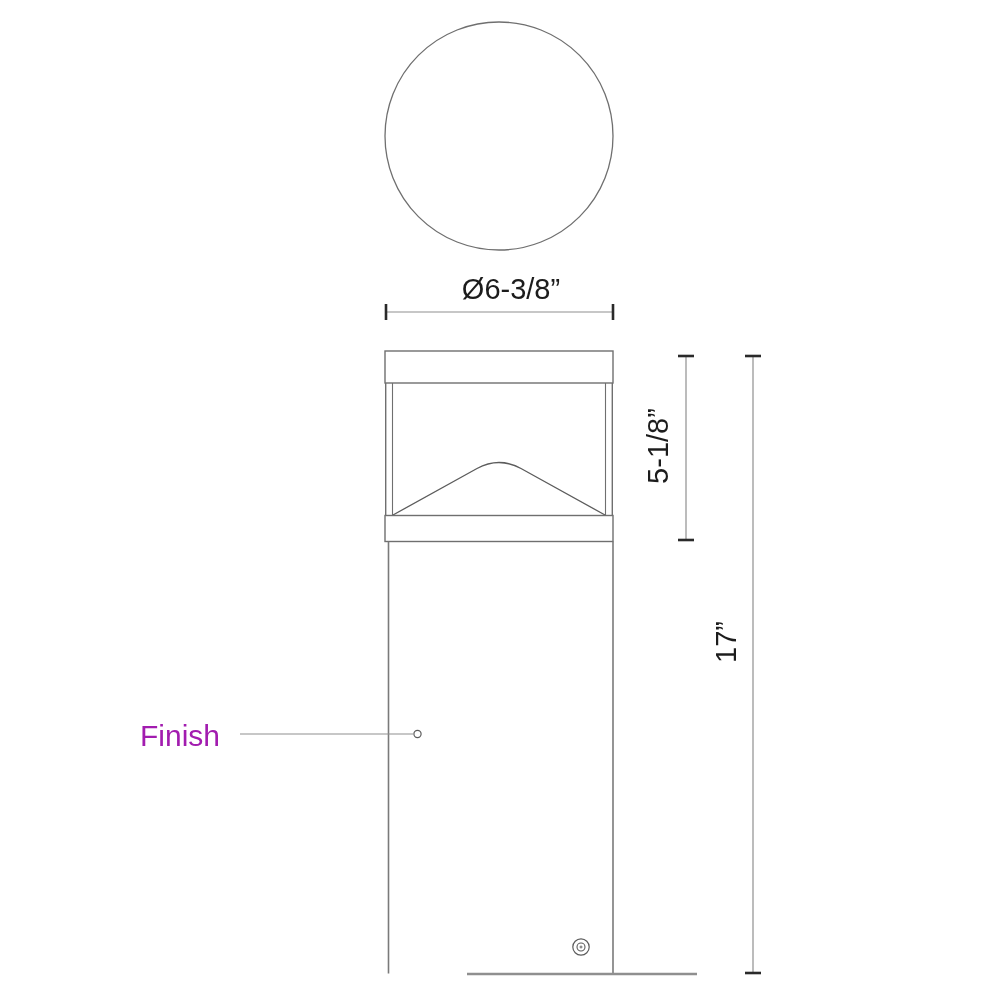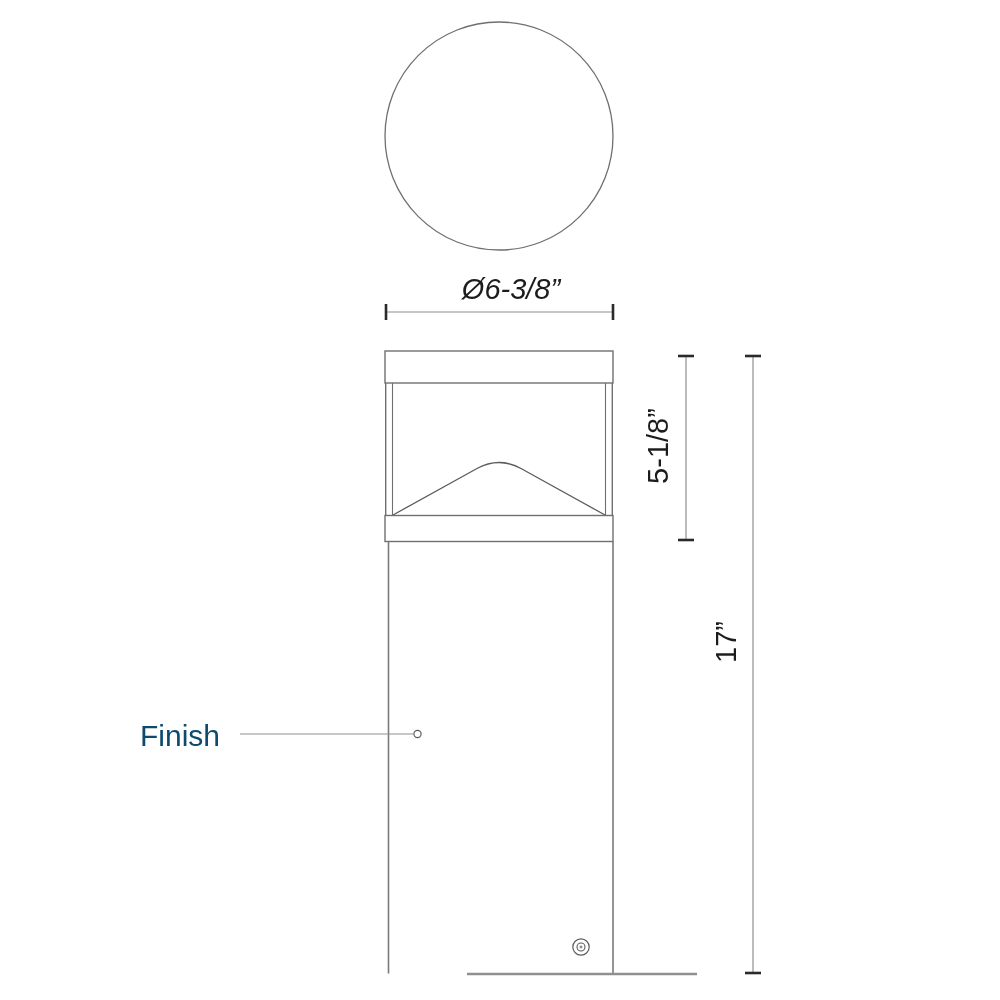--- a/index.html
+++ b/index.html
@@ -101,7 +101,7 @@
     </g>
   </svg>
 
-  <div class="dim-label" style="left:511px; top:289px;font-style:italic;">Ø6-3/8”</div>
+  <div class="dim-label" style="left:511px; top:289px;">Ø6-3/8”</div>
 
   <div class="dim-label vertical" style="left:658px; top:446px;">5-1/8”</div>
 

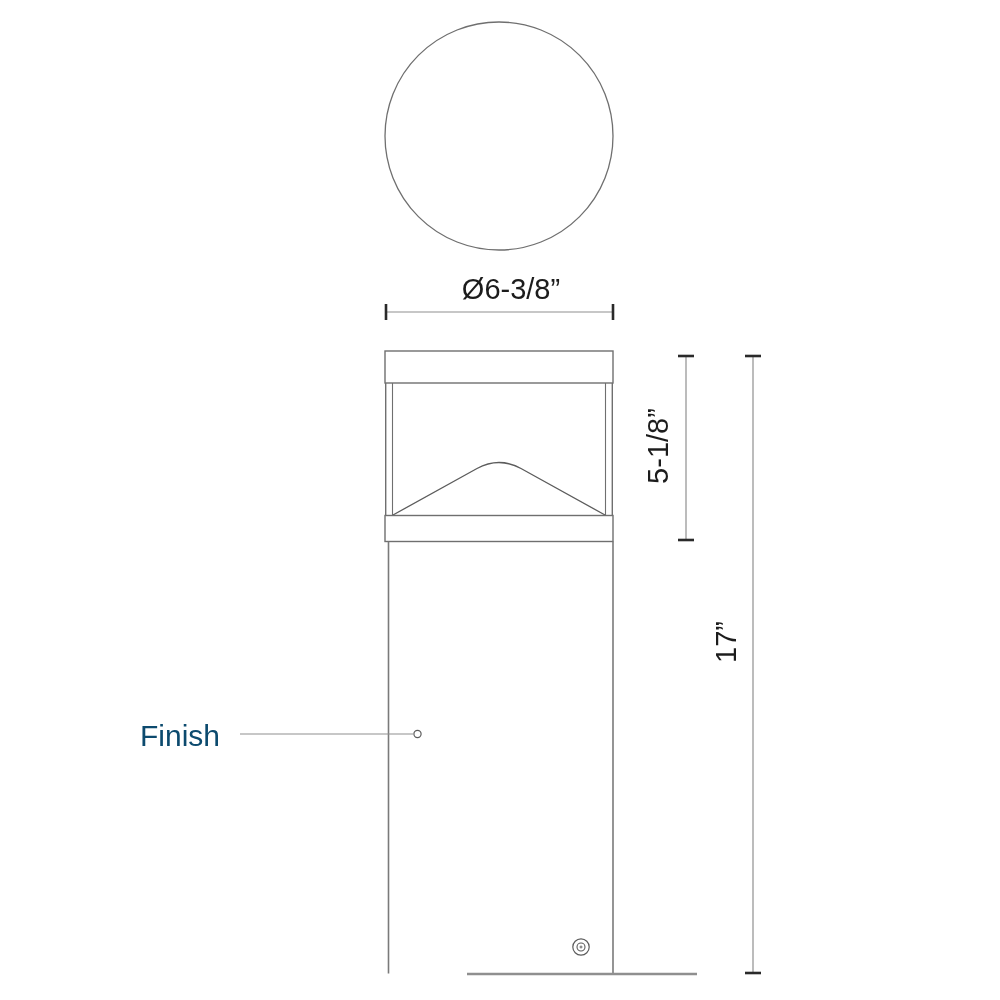--- a/index.html
+++ b/index.html
@@ -34,7 +34,7 @@
   }
   .callout-label {
     position: absolute;
-    color: #0c4a6e;
+    color: #a21caf;
     font-size: 30px;
     line-height: 1;
     white-space: nowrap;

